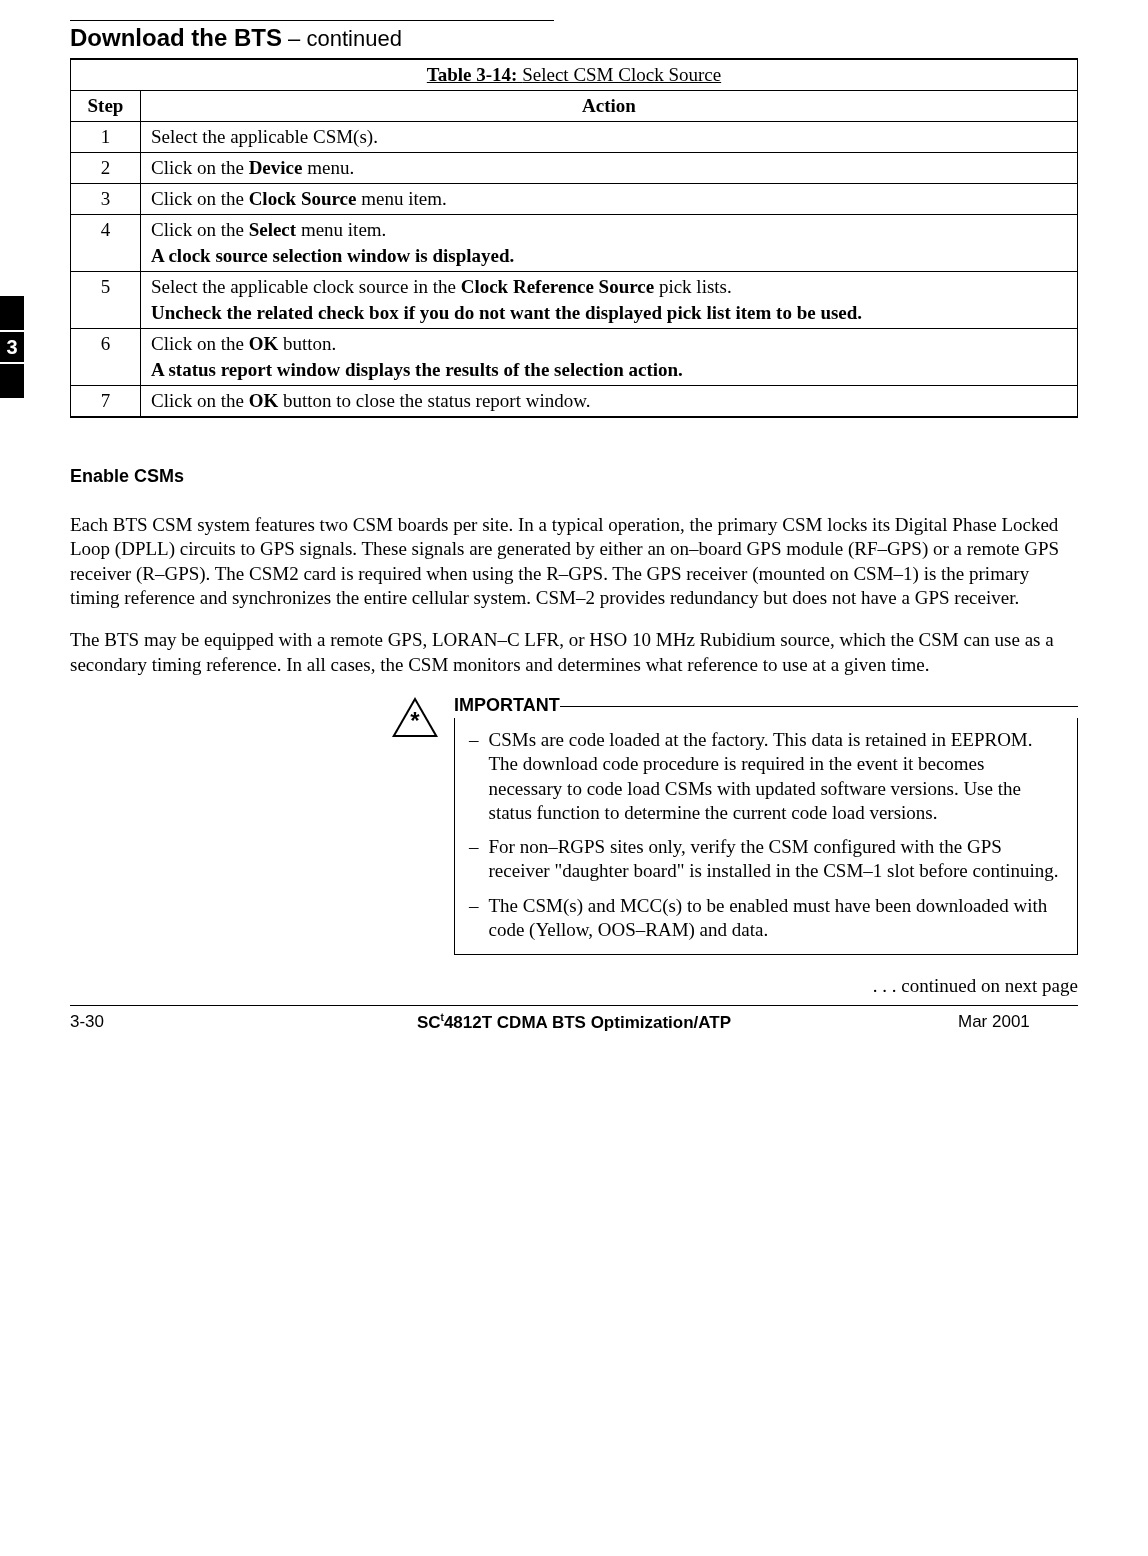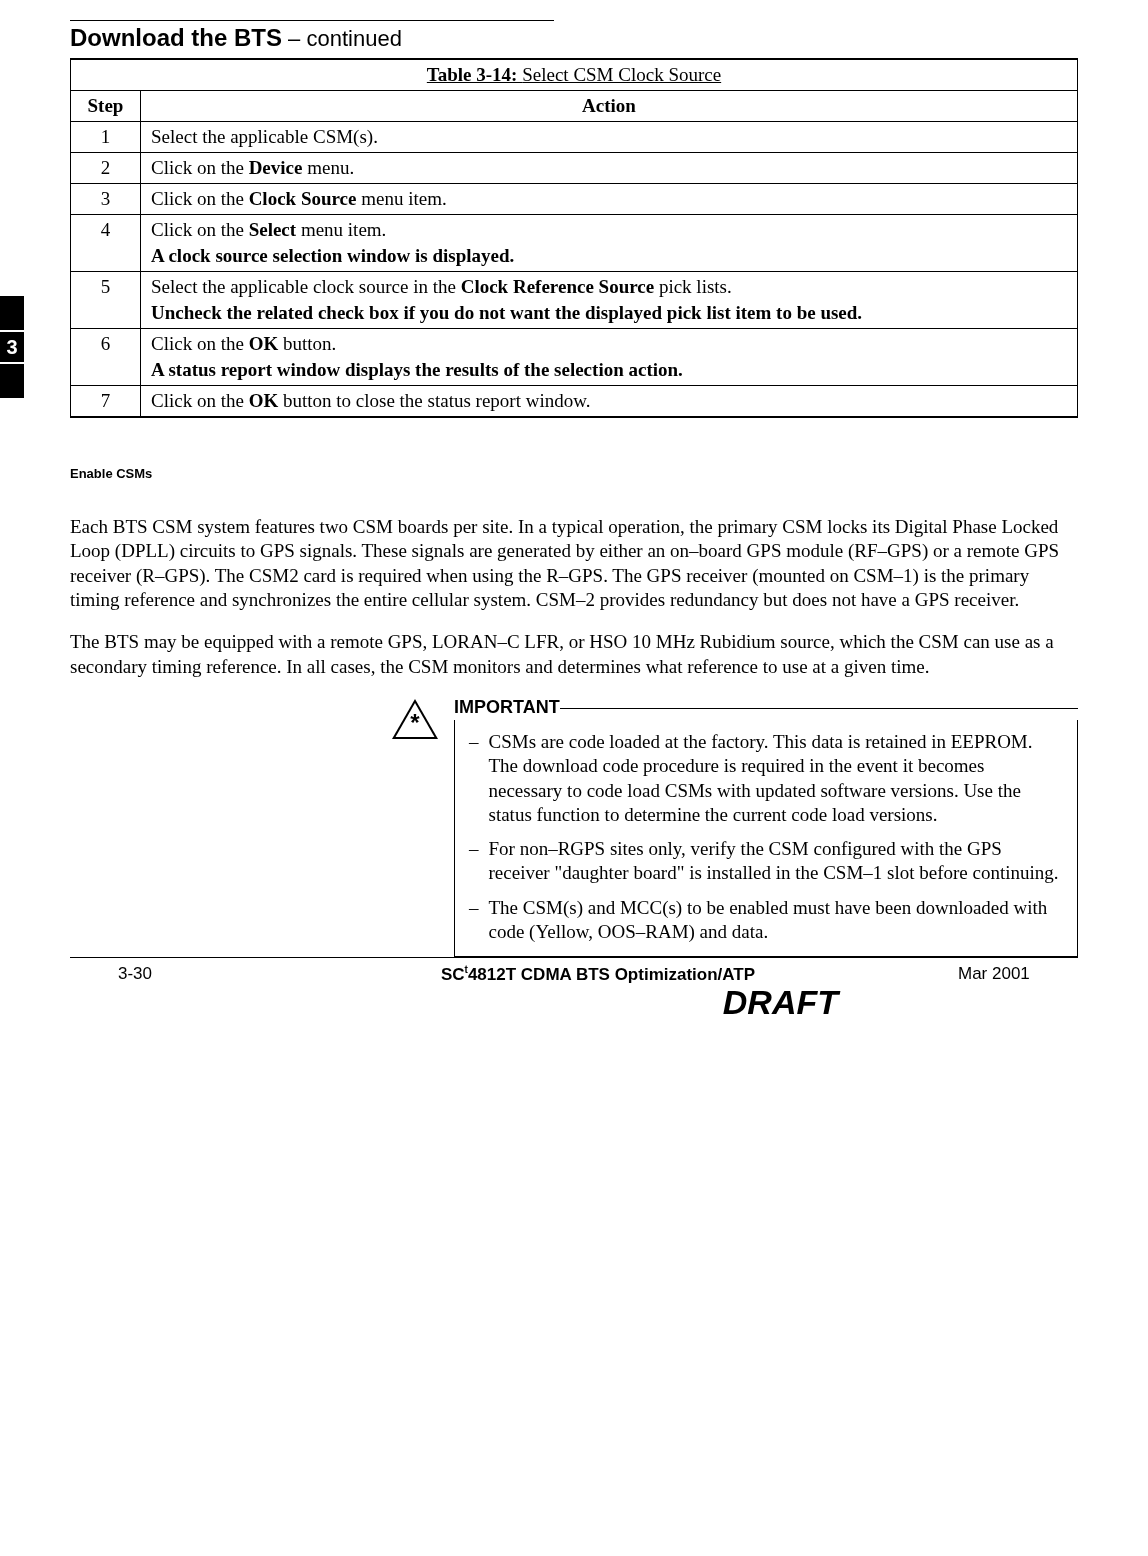--- a/index.html
+++ b/index.html
@@ -62,8 +62,8 @@
     .section-title {
       font-family: Arial, Helvetica, sans-serif;
       font-weight: bold;
-      font-size: 13px;
-      margin: 48px 0 34px 0;
+      font-size: 18px;
+      margin: 48px 0 26px 0;
     }
     .body-text {
       font-size: 19px;

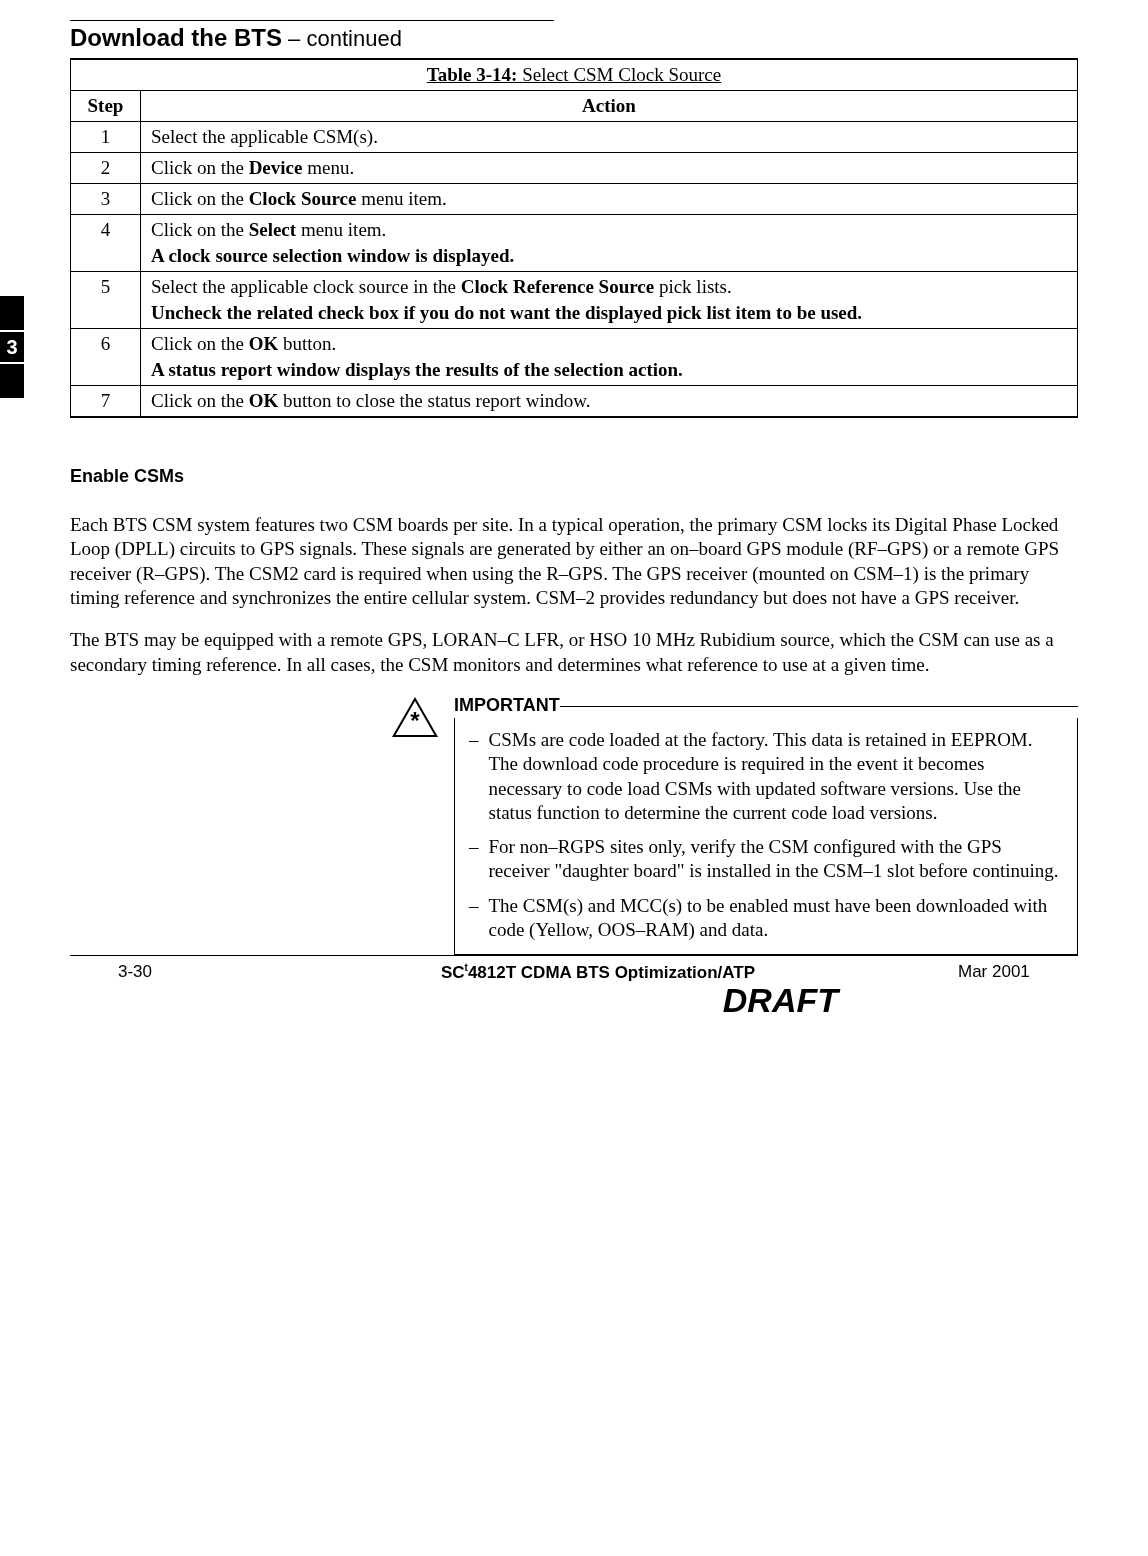--- a/index.html
+++ b/index.html
@@ -279,6 +279,7 @@
     </div>
   </div>
 
+  <div class="continued">. . . continued on next page</div>
   <div class="footer-rule"></div>
   <div class="footer">
     <span class="left">3-30</span>

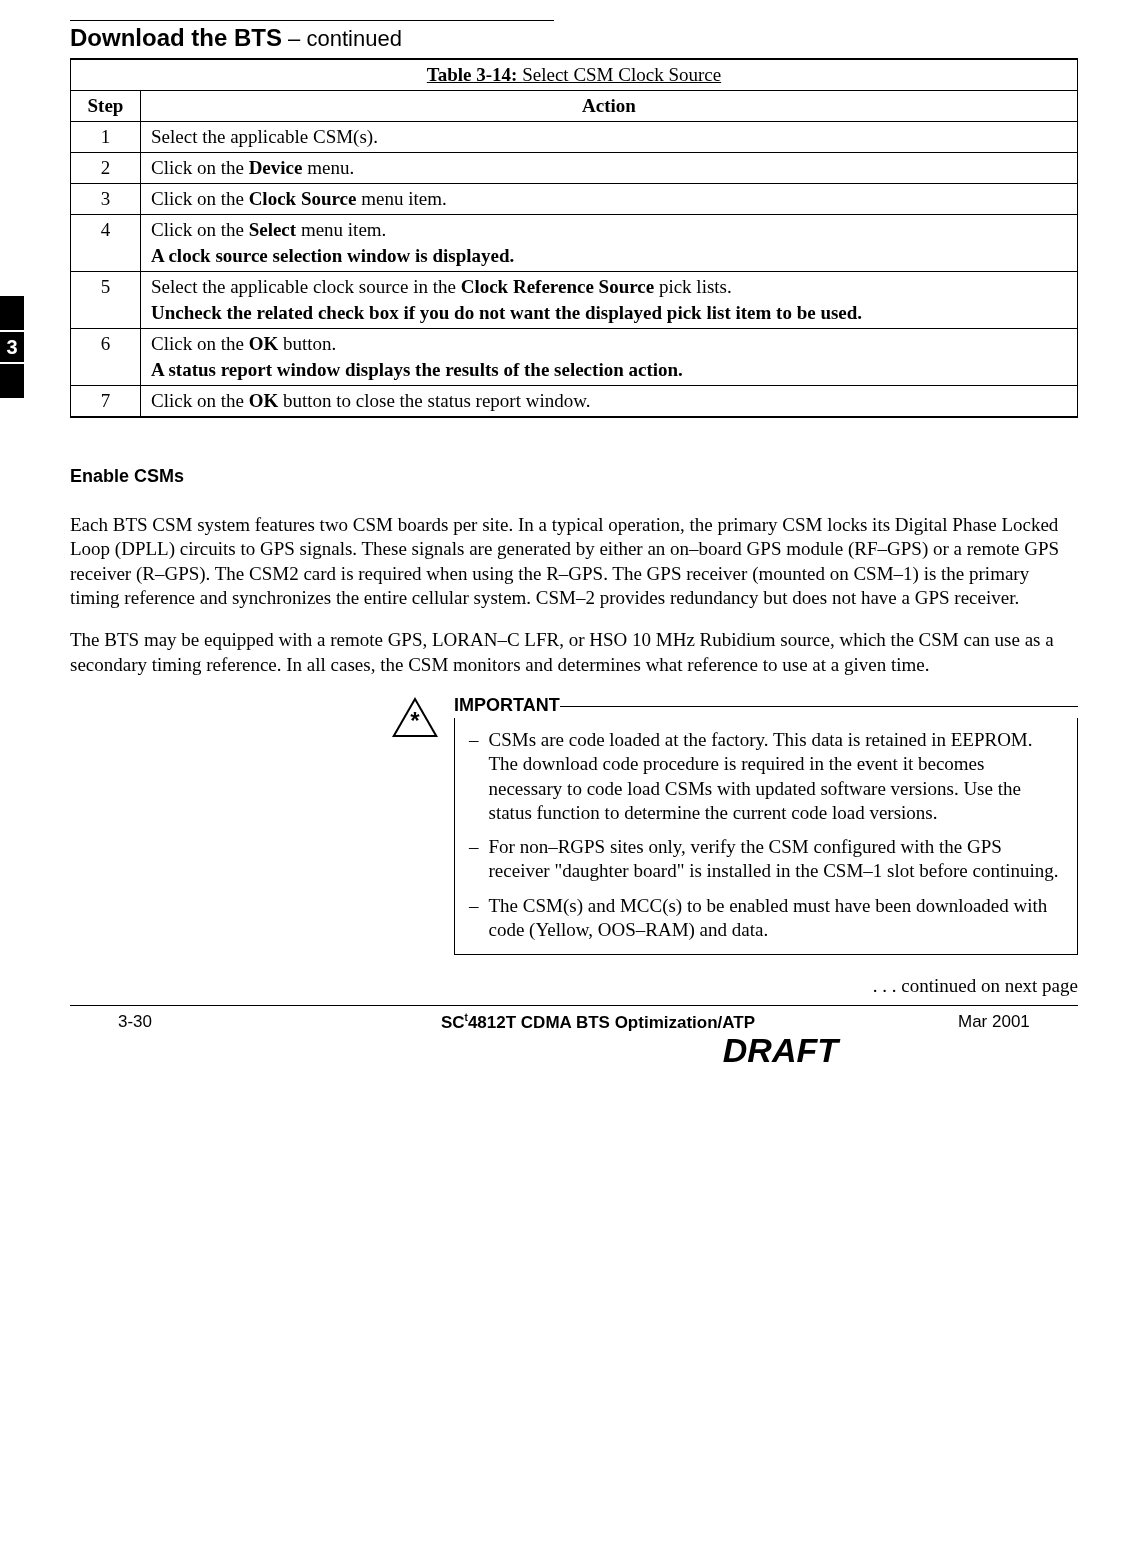--- a/index.html
+++ b/index.html
@@ -138,7 +138,7 @@
       flex: 1;
     }
     .footer .tm { font-size: 10px; vertical-align: super; }
-    .footer .left { width: 120px; text-align: left; margin-left: 48px; }
+    .footer .left { width: 120px; text-align: left; }
     .footer .right { width: 120px; text-align: left; }
     .draft {
       font-family: Arial, Helvetica, sans-serif;

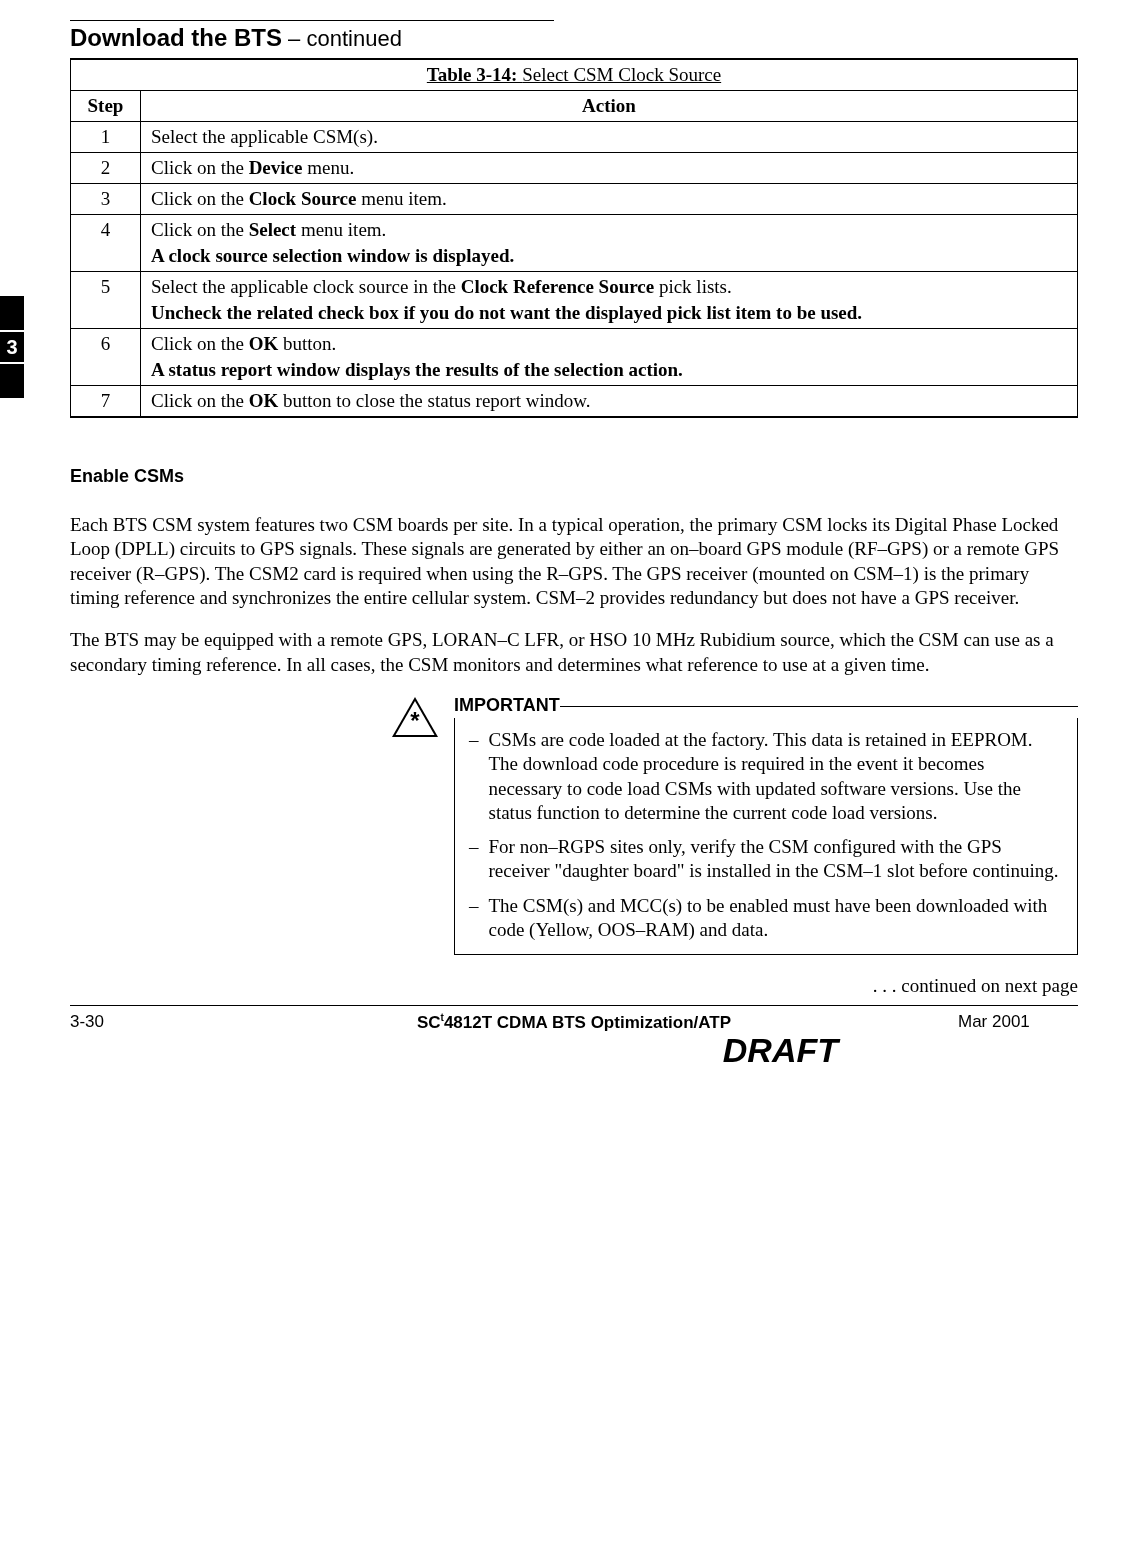--- a/index.html
+++ b/index.html
@@ -288,7 +288,6 @@
     </span>
     <span class="right">Mar 2001</span>
   </div>
-  <div class="draft">DRAFT</div>
 </div>
 
 </body></html>

